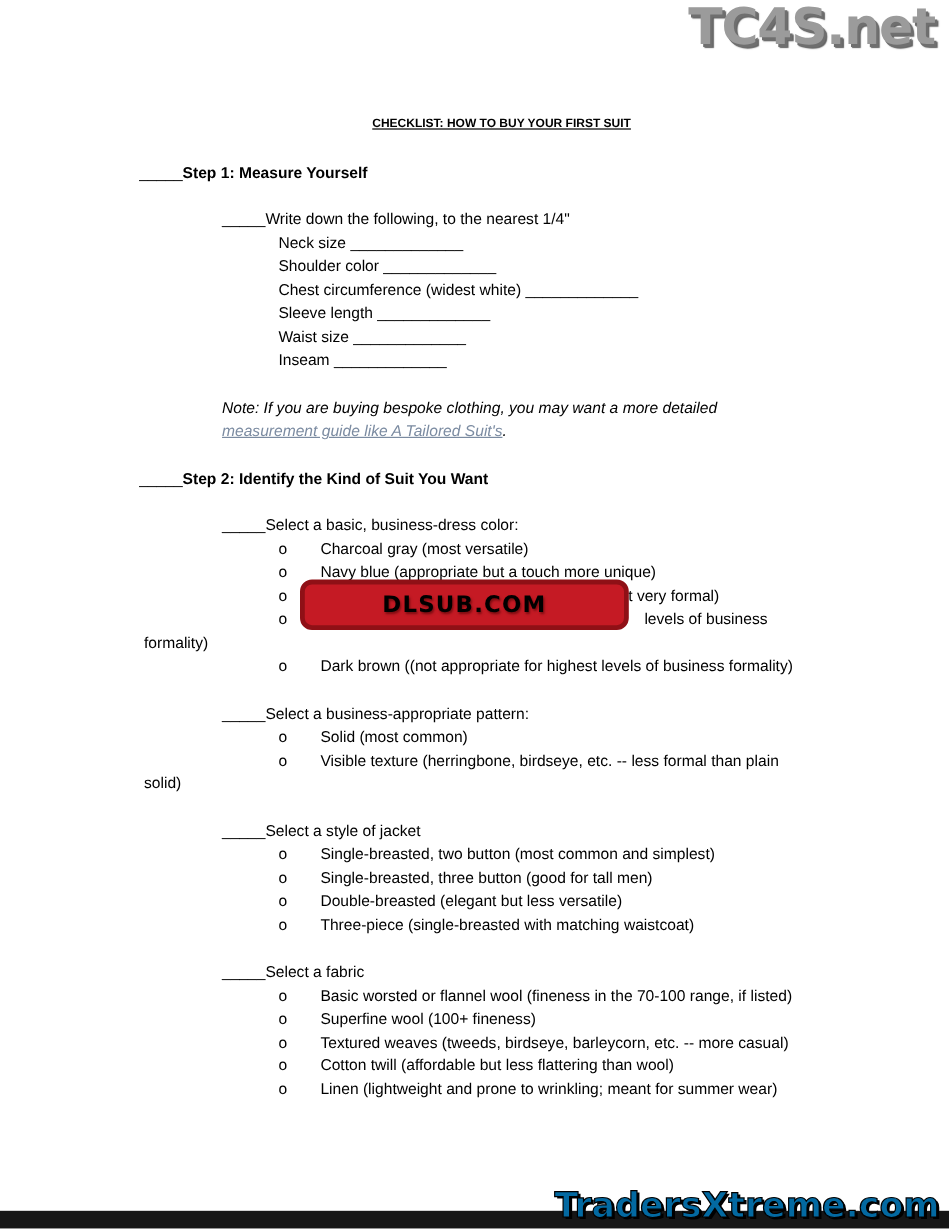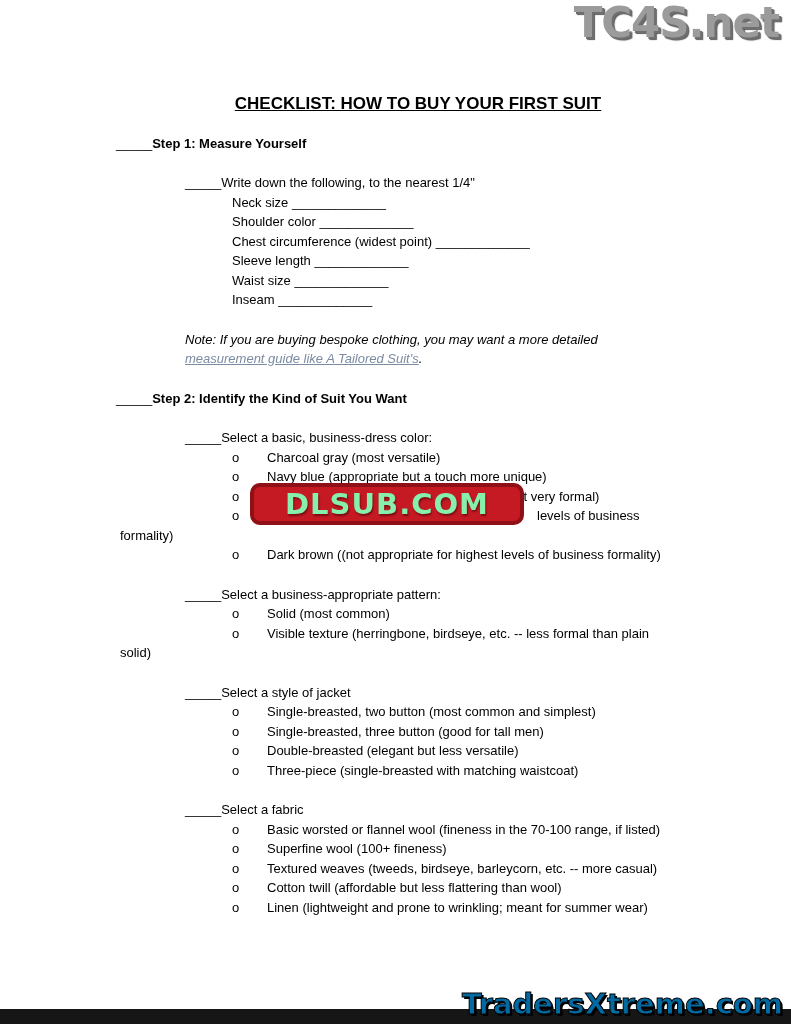--- a/index.html
+++ b/index.html
@@ -34,7 +34,7 @@
   .title {
     margin: 0 0 0 45px;
     padding-top: 94px;
-    font-size: 17px;
+    font-size: 10px;
     font-weight: bold;
     text-decoration: underline;
     text-align: center;

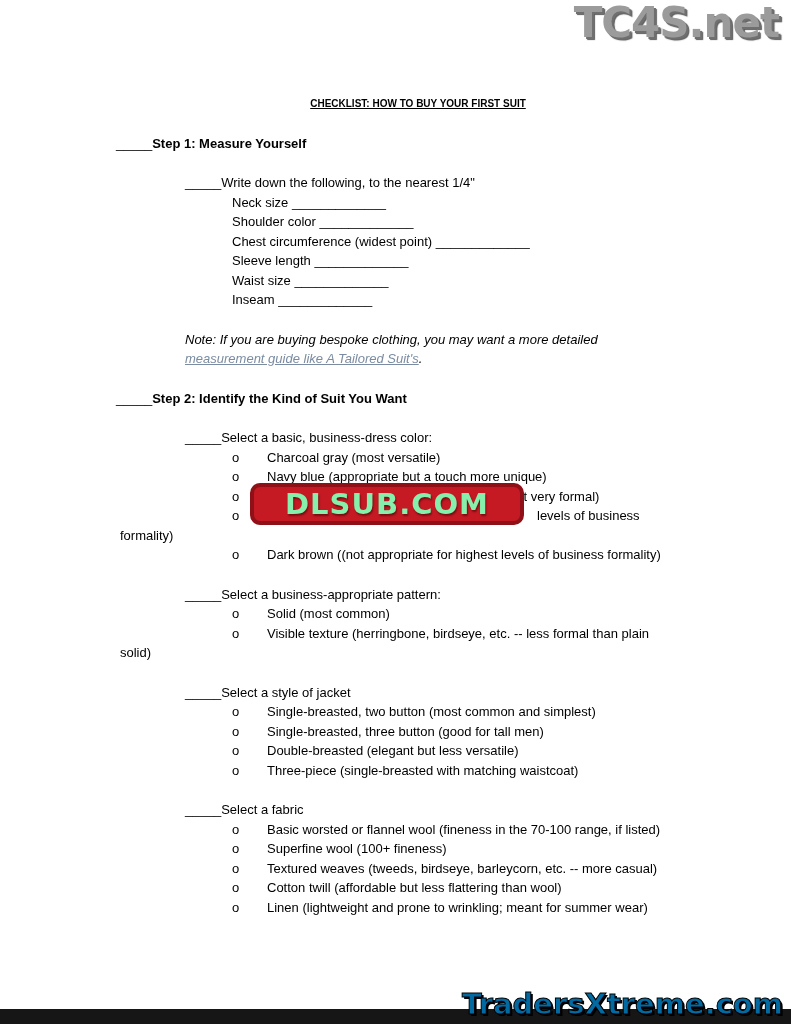--- a/index.html
+++ b/index.html
@@ -130,7 +130,7 @@
 
   <div class="line indent-item"><span>Neck size</span> <span class="blank">_____________</span></div>
   <div class="line indent-item"><span>Shoulder color</span> <span class="blank">_____________</span></div>
-  <div class="line indent-item"><span>Chest circumference (widest point)</span> <span class="blank">_____________</span></div>
+  <div class="line indent-item"><span>Chest circumference (widest white)</span> <span class="blank">_____________</span></div>
   <div class="line indent-item"><span>Sleeve length</span> <span class="blank">_____________</span></div>
   <div class="line indent-item"><span>Waist size</span> <span class="blank">_____________</span></div>
   <div class="line indent-item"><span>Inseam</span> <span class="blank">_____________</span></div>

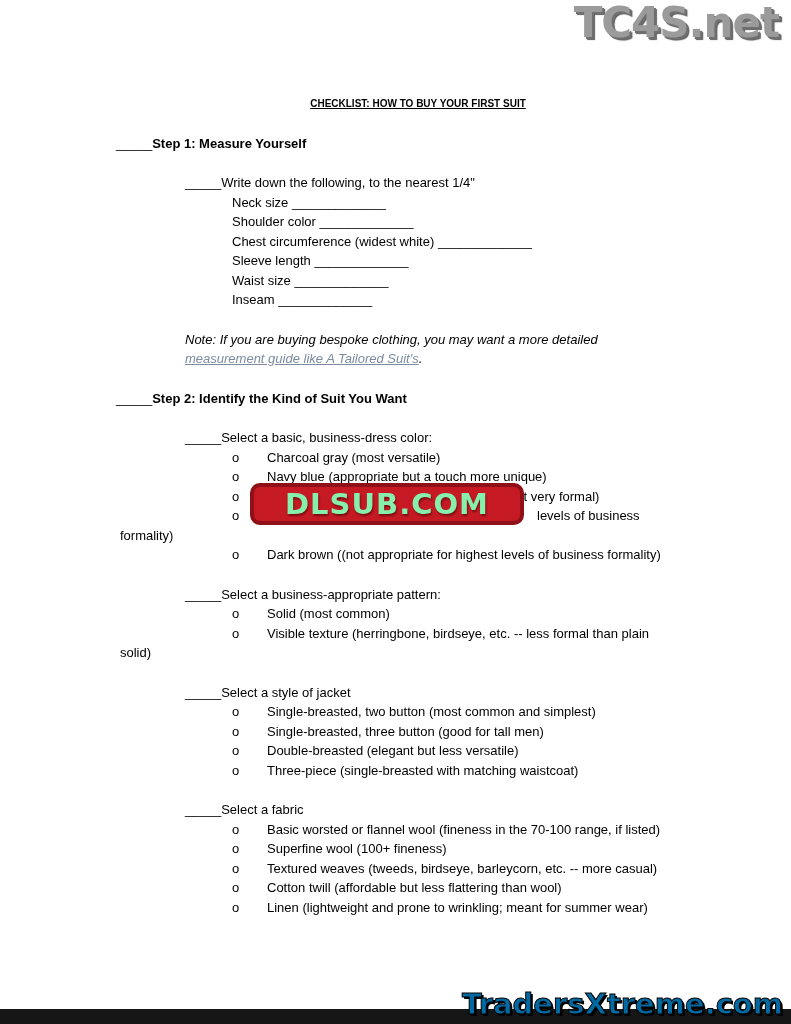--- a/index.html
+++ b/index.html
@@ -85,11 +85,11 @@
     align-items: center;
     justify-content: center;
     font-family: "DejaVu Sans", sans-serif;
-    font-size: 29px;
+    font-size: 19px;
     line-height: 29px;
     font-weight: 800;
     letter-spacing: 1px;
-    color: #86efac;
+    color: #000000;
     text-shadow: 1px 2px 2px rgba(60,0,0,0.55);
     z-index: 5;
   }

